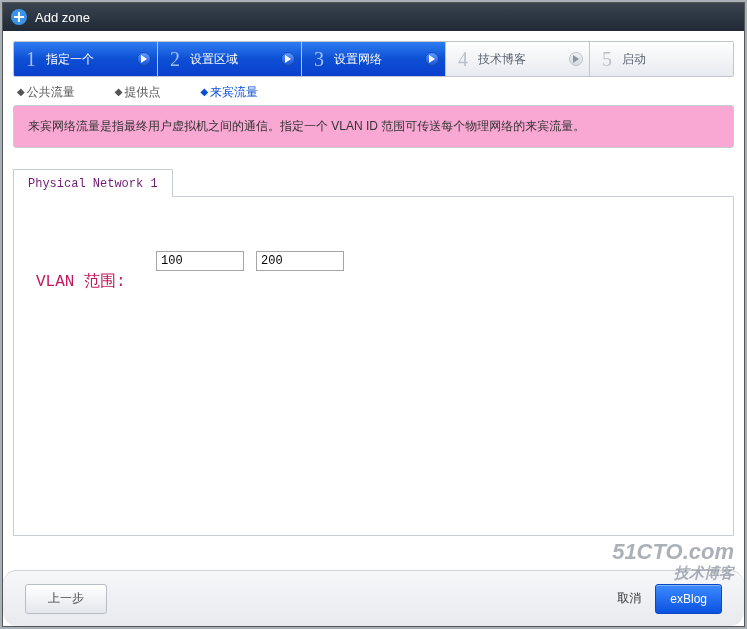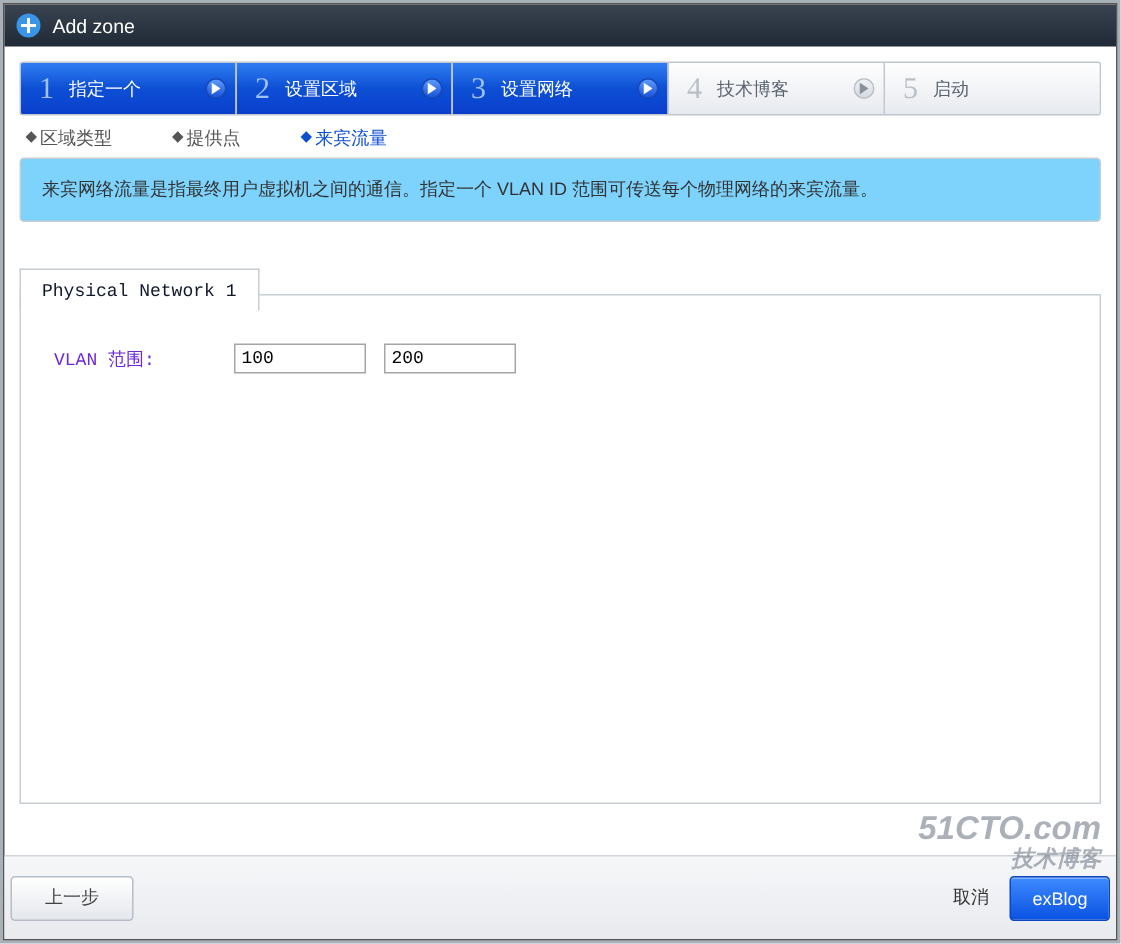--- a/index.html
+++ b/index.html
@@ -269,7 +269,7 @@
     <div class="subtabs">
       <div class="subtab">
         <span class="mark">◆</span>
-        <span class="subtab-txt">区域类型</span>
+        <span class="subtab-txt">公共流量</span>
       </div>
       <div class="subtab">
         <span class="mark">◆</span>

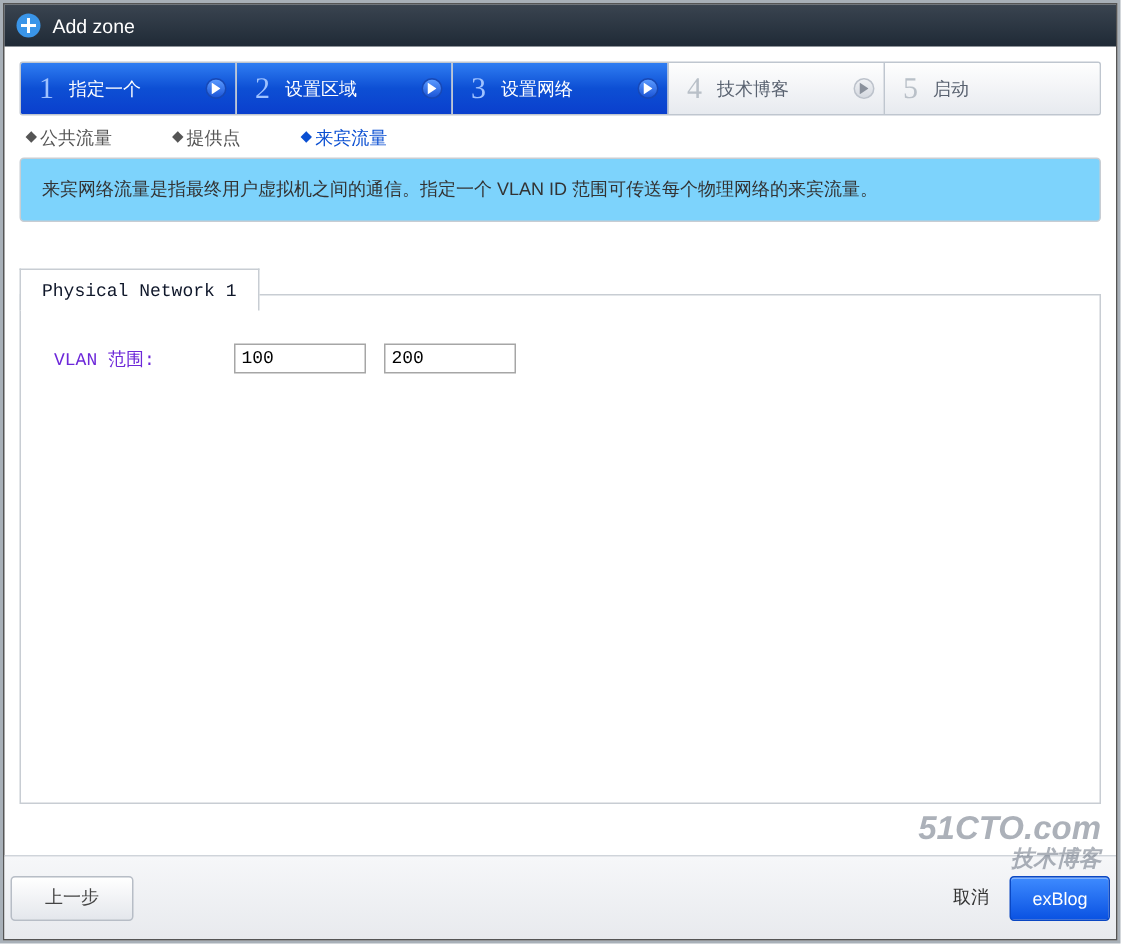--- a/index.html
+++ b/index.html
@@ -120,7 +120,7 @@
       padding: 12px 14px;
       font-size: 12px;
       color: #333;
-      background: #7dd3fc;
+      background: #f9a8d4;
       line-height: 1.4;
     }
     .panel-wrap { margin-top: 20px; }

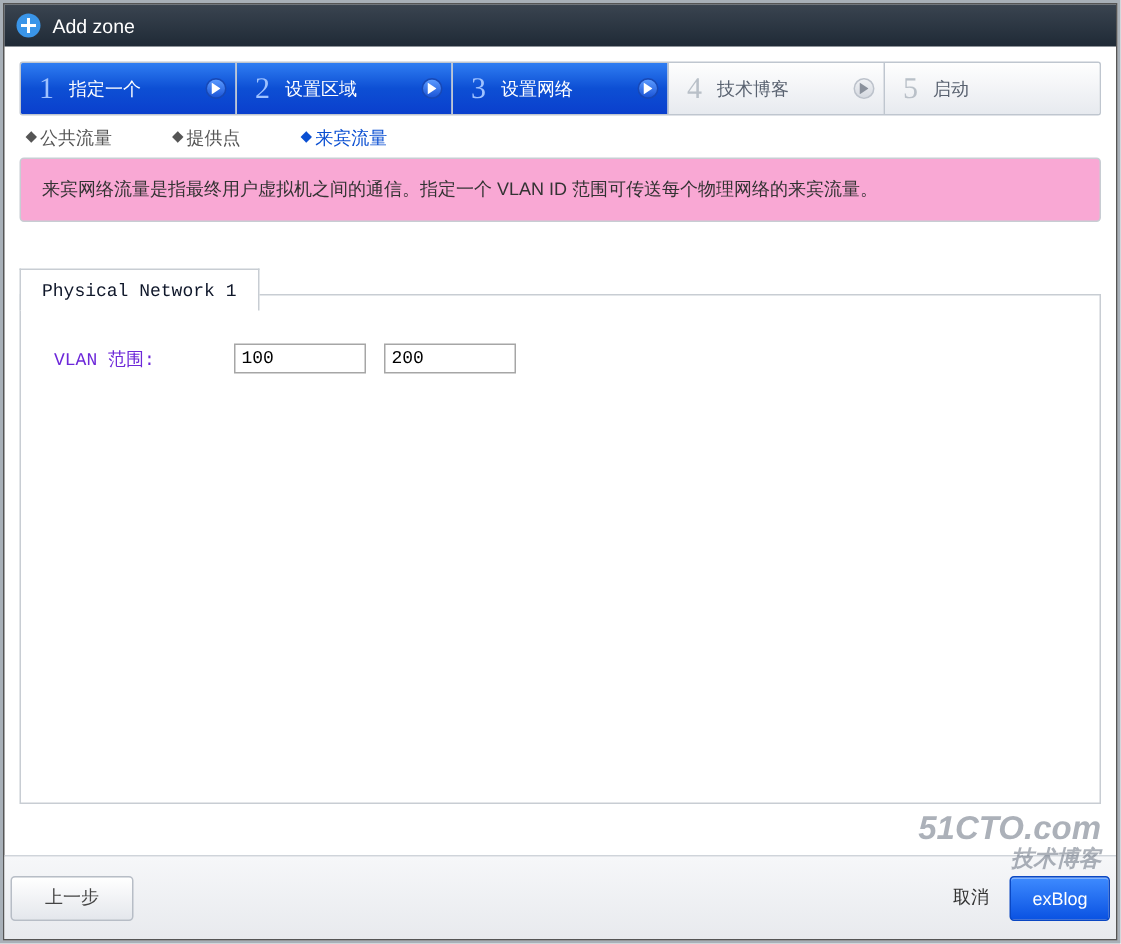--- a/index.html
+++ b/index.html
@@ -136,9 +136,9 @@
       display: flex; align-items: center;
       font-family: "Courier New", monospace;
       font-size: 12px;
-      color: #0f172a;
+      color: #701a75;
       position: relative;
-      top: 11px;
+      top: 1px;
       z-index: 2;
     }
     .panel {

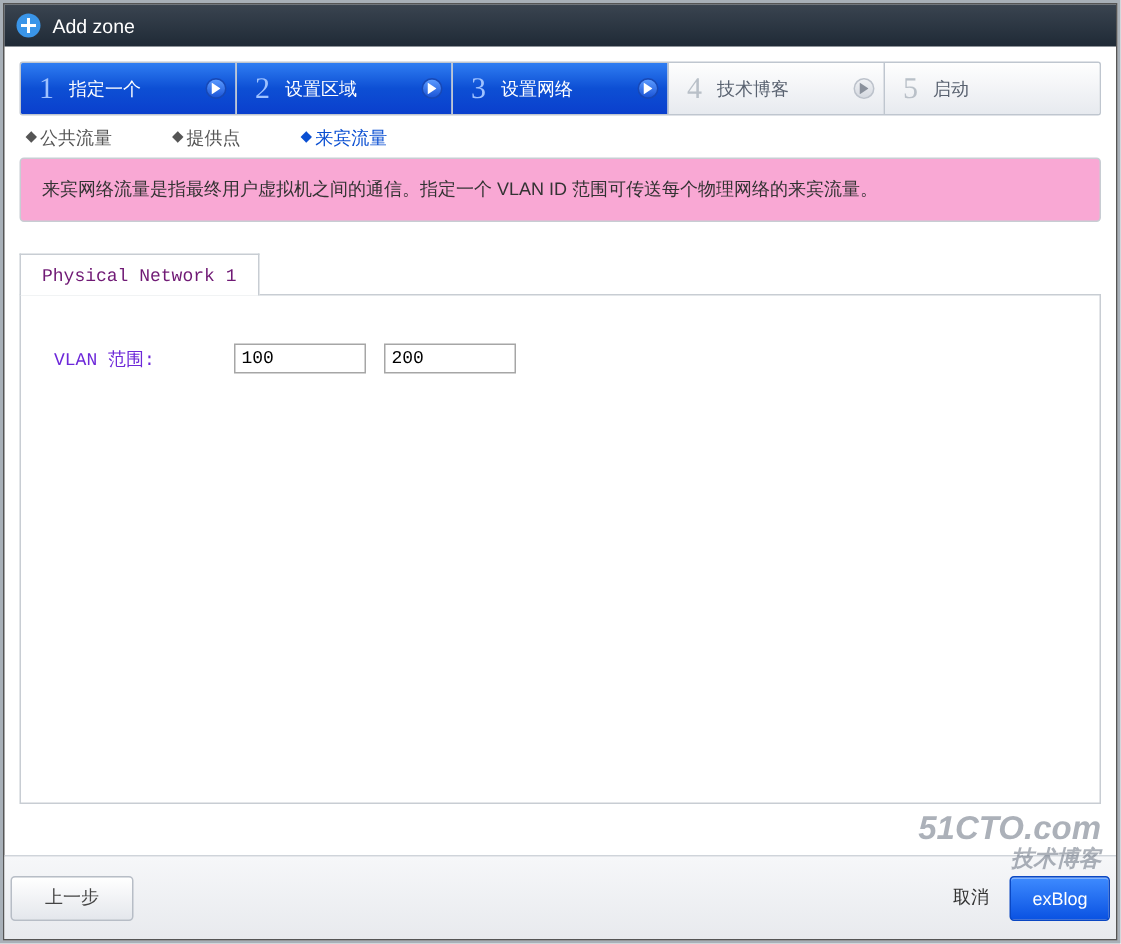--- a/index.html
+++ b/index.html
@@ -153,7 +153,7 @@
       gap: 30px;
       font-family: "Courier New", monospace;
     }
-    .field-label { font-size: 12px; color: #6d28d9; min-width: 90px; }
+    .field-label { font-size: 16px; color: #be185d; min-width: 90px; margin-top: 42px; }
     .inputs { display: flex; gap: 12px; }
     .vlan-input {
       width: 88px;

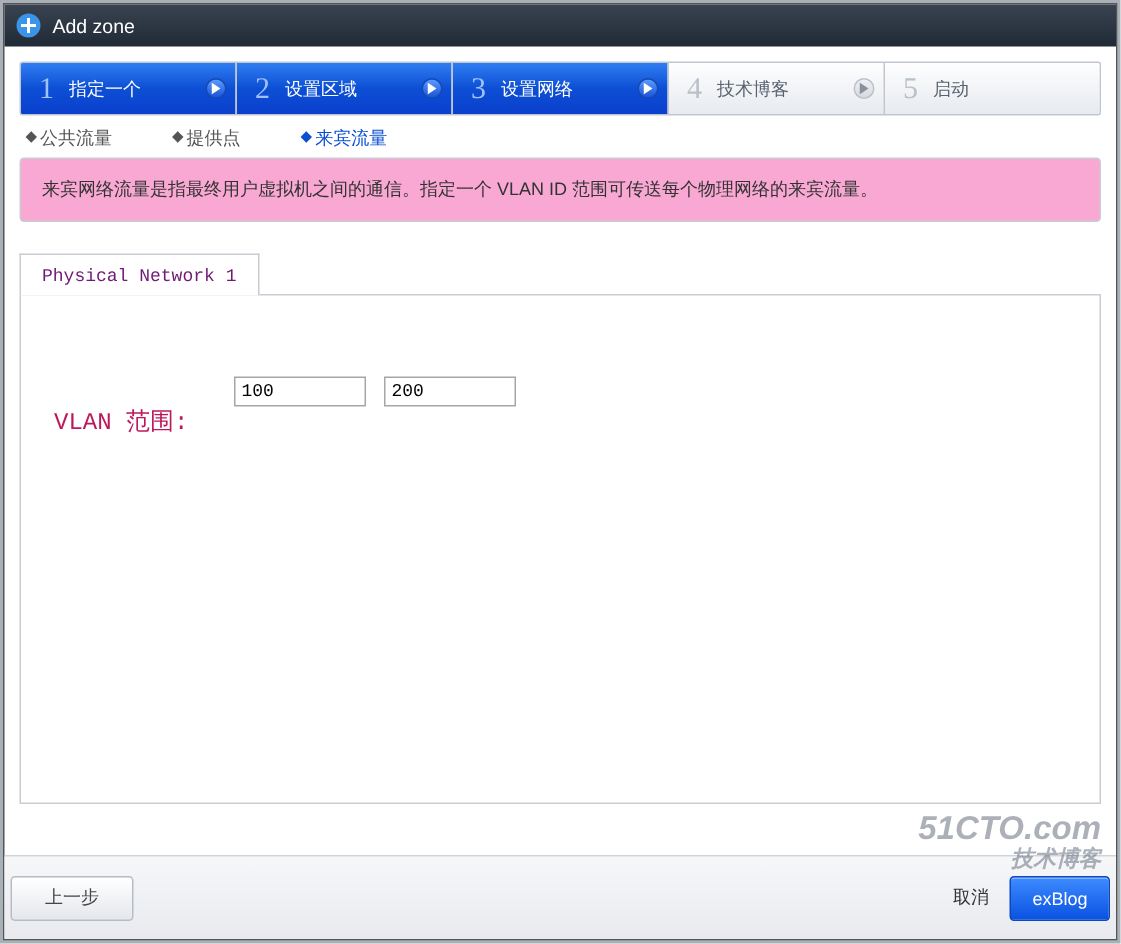--- a/index.html
+++ b/index.html
@@ -173,7 +173,8 @@
       display: flex;
       align-items: center;
       justify-content: space-between;
-      padding: 0 4px;
+      padding: 0 22px;
+      border-radius: 14px;
     }
     .btn {
       height: 30px;

